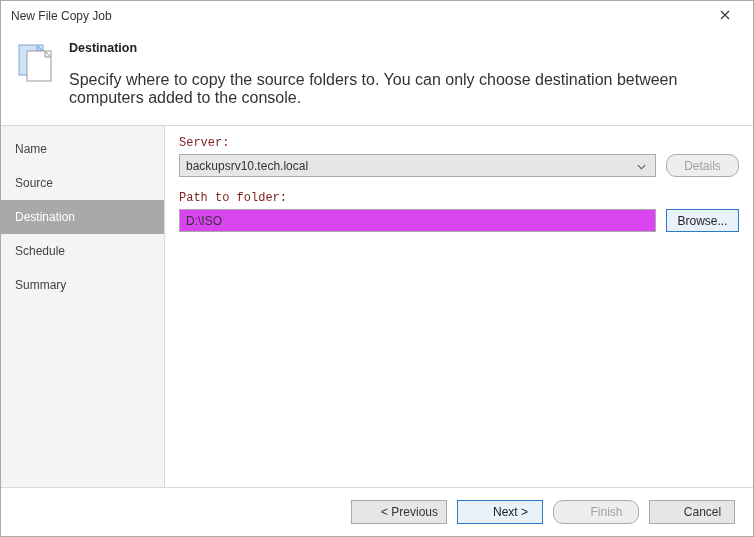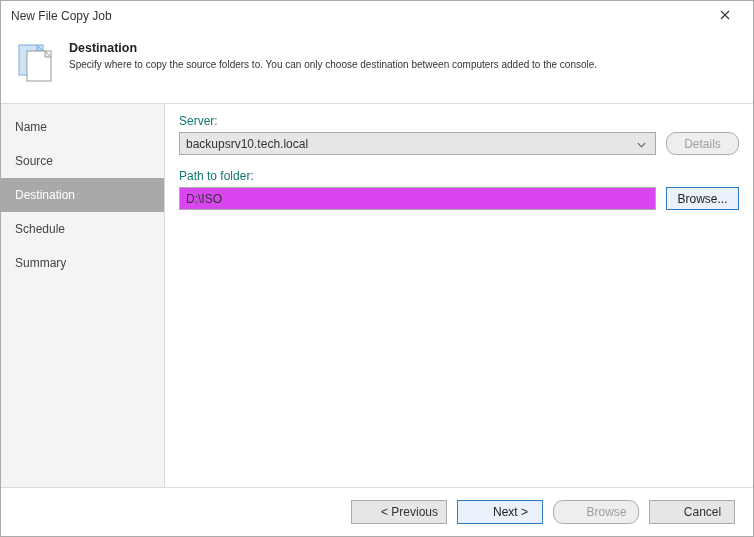--- a/index.html
+++ b/index.html
@@ -47,7 +47,7 @@
     font-weight: 700; font-size: 12.5px; color: #222;
   }
   .header .text .sub {
-    font-size: 10px; color: #333; margin-top: 4px; text-align: right;
+    font-size: 16px; color: #333; margin-top: 16px;
   }
 
   .body {

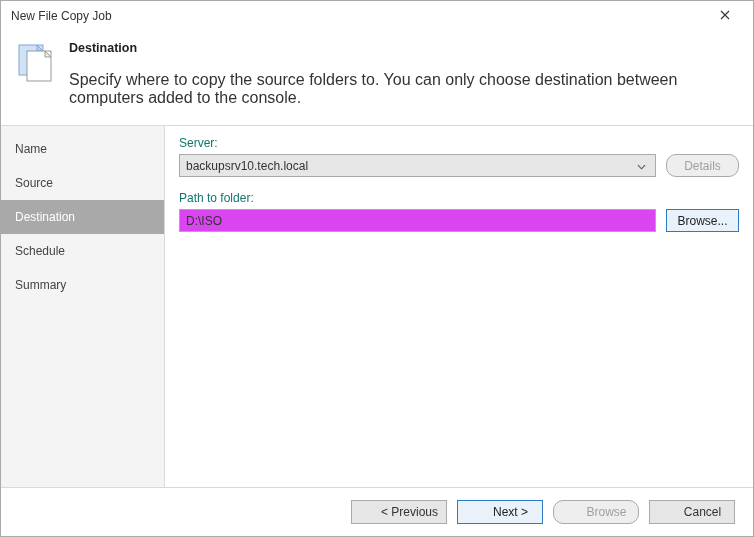--- a/index.html
+++ b/index.html
@@ -79,7 +79,7 @@
     position: relative;
   }
   .field-row { margin-bottom: 14px; }
-  .field-label { margin-bottom: 4px; color: #0f766e; }
+  .field-label { margin-bottom: 4px; color: #7f1d1d; font-family: Liberation Mono, monospace; }
   .field-line {
     display: flex; align-items: flex-end; gap: 10px;
   }

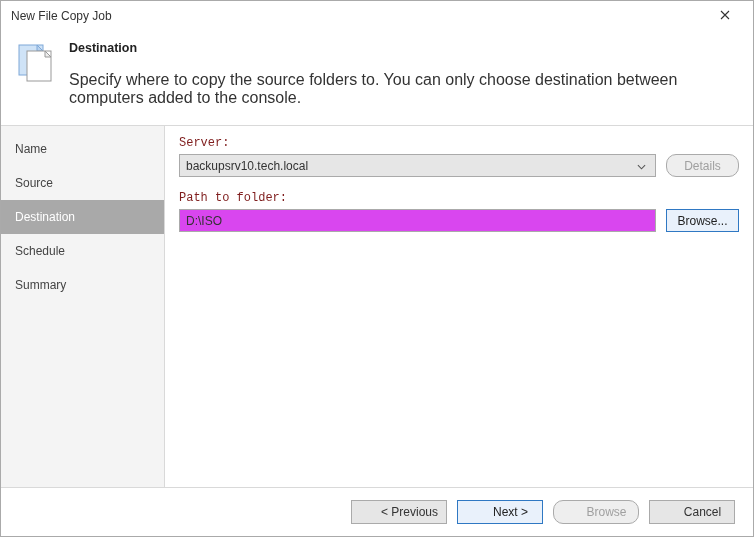--- a/index.html
+++ b/index.html
@@ -214,7 +214,7 @@
   <div class="footer">
     <div class="btn">&lt; Previous</div>
     <div class="btn primary">Next &gt;</div>
-    <div class="btn disabled">Browse</div>
+    <div class="btn disabled">Finish</div>
     <div class="btn">Cancel</div>
   </div>
 

